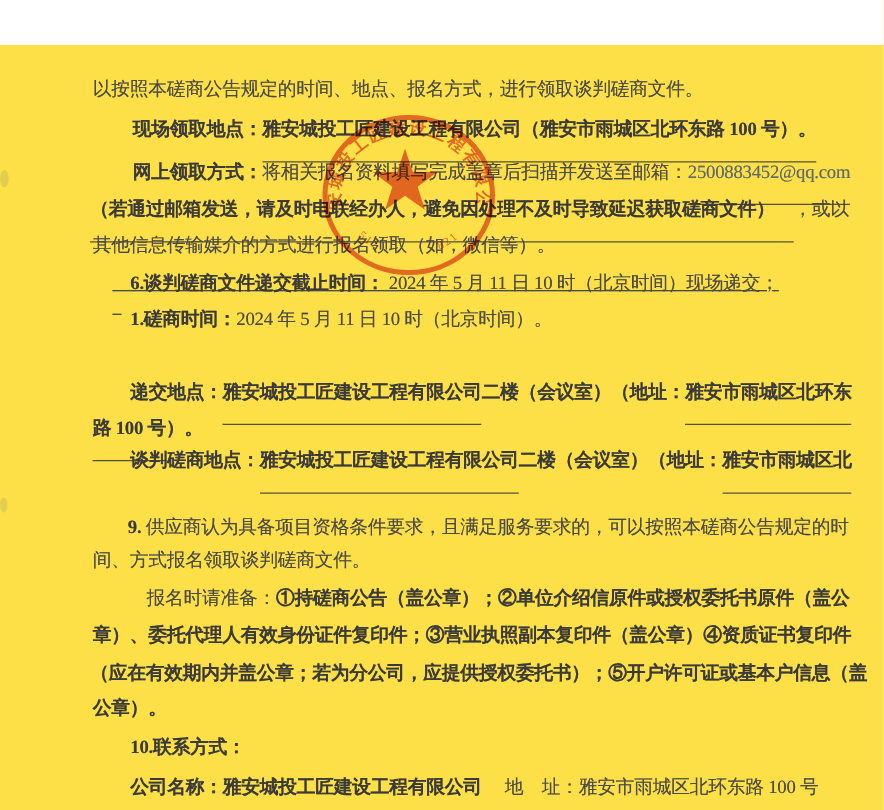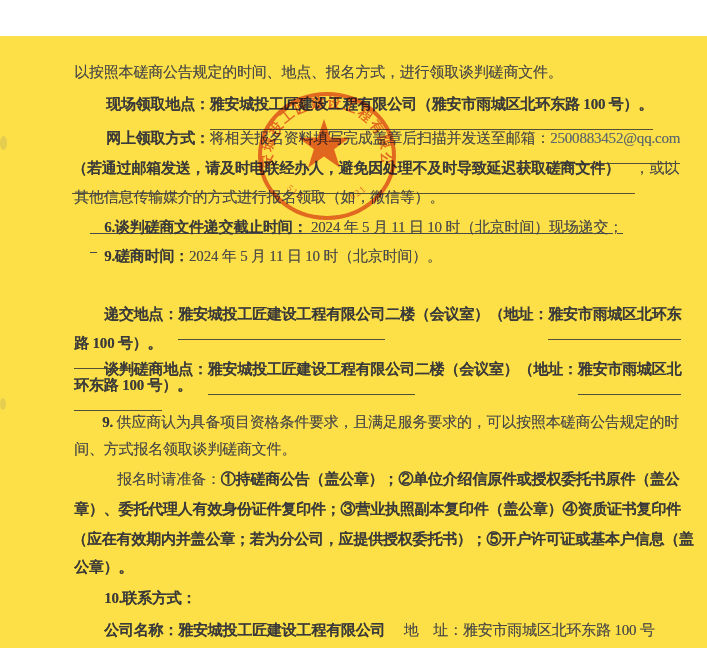--- a/index.html
+++ b/index.html
@@ -68,7 +68,7 @@
   </div>
 
   <div class="line" style="left:90px;top:192px;">
-    <span class="b">9.磋商时间：</span><span>2024 年 5 月 11 日 10 时（北京时间）。</span>
+    <span class="b">1.磋商时间：</span><span>2024 年 5 月 11 日 10 时（北京时间）。</span>
   </div>
 
 

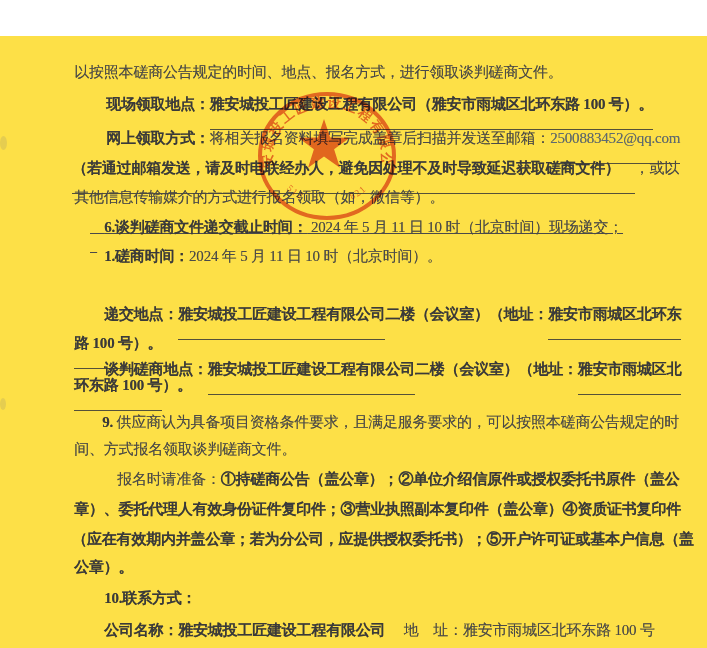--- a/index.html
+++ b/index.html
@@ -84,9 +84,6 @@
     <span class="b">谈判磋商地点：</span><span class="b u">雅安城投工匠建设工程有限公司</span><span class="b">二楼（会议室）（地址：</span><span class="b u">雅安市雨城区北</span>
   </div>
 
-  <div class="line" style="left:60px;top:321px;">
-    <span class="b u">环东路 100 号</span><span class="b">）。</span>
-  </div>
 
   <div class="line" style="left:88px;top:358px;">
     <span class="b">9.</span><span> 供应商认为具备项目资格条件要求，且满足服务要求的，可以按照本磋商公告规定的时</span>

